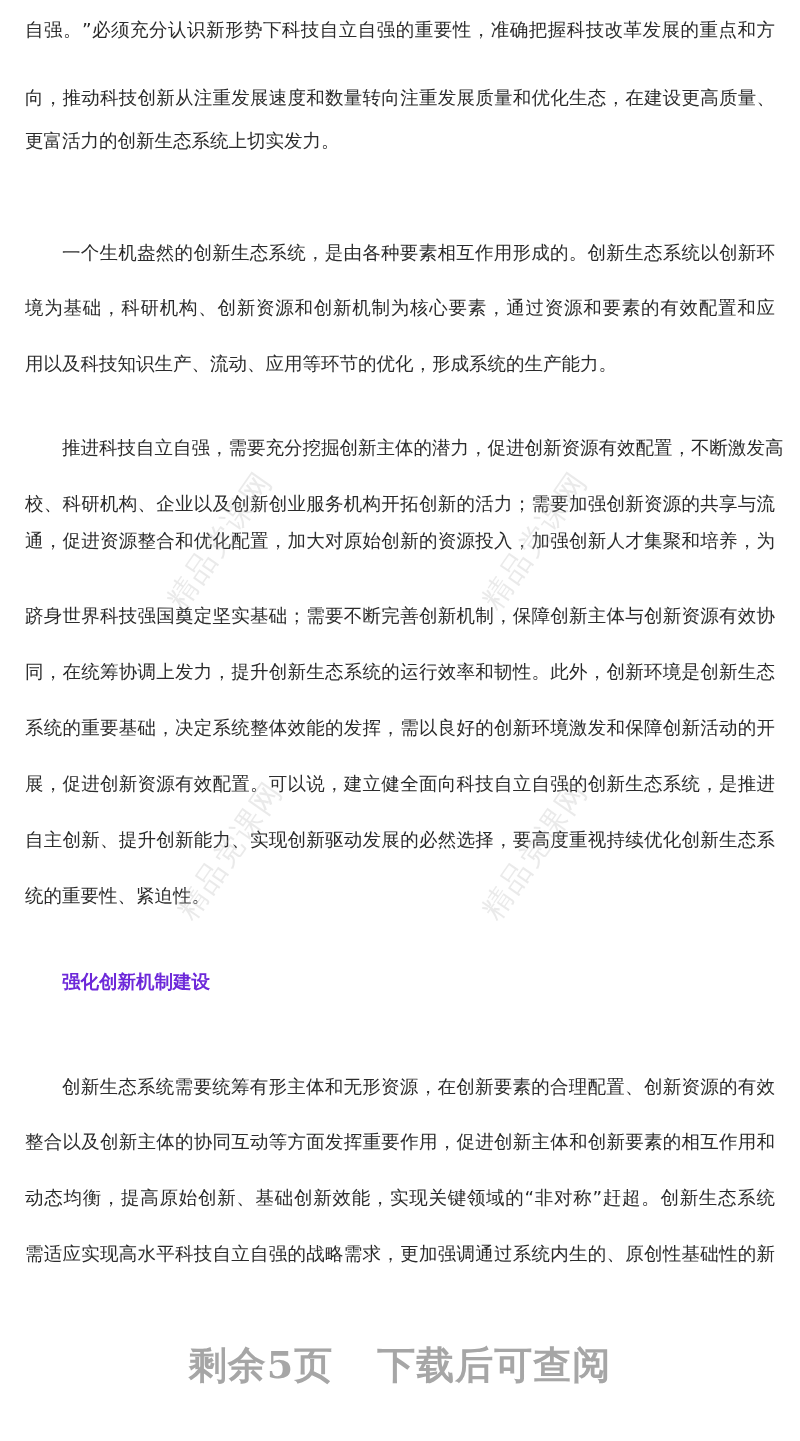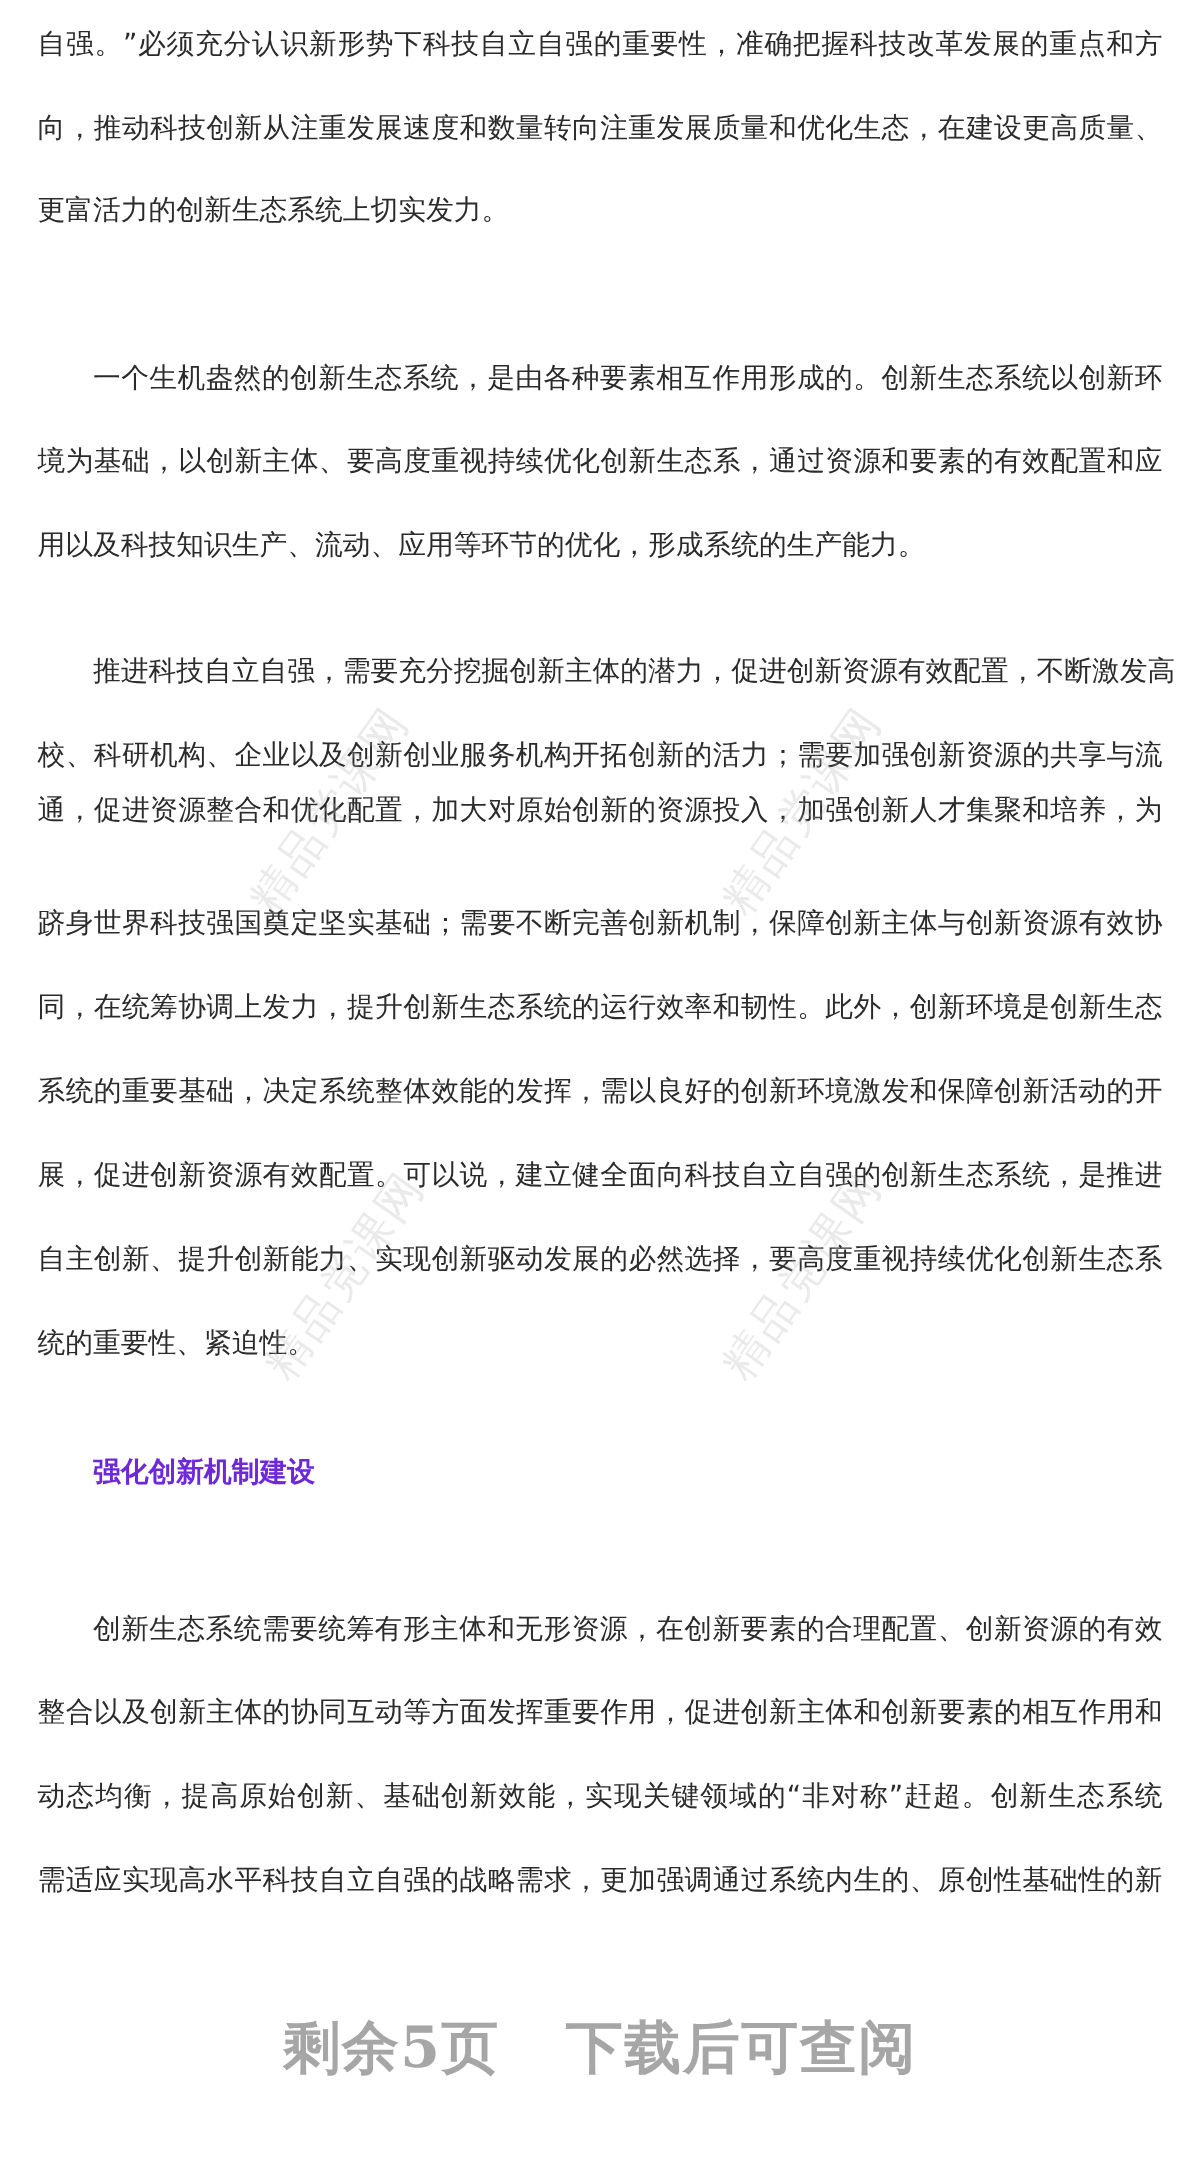--- a/index.html
+++ b/index.html
@@ -38,7 +38,7 @@
 <div>
 
   <div class="line" style="top:16px">自强。”必须充分认识新形势下科技自立自强的重要性，准确把握科技改革发展的重点和方</div>
-  <div class="line" style="top:72px">向，推动科技创新从注重发展速度和数量转向注重发展质量和优化生态，在建设更高质量、</div>
+  <div class="line" style="top:84px">向，推动科技创新从注重发展速度和数量转向注重发展质量和优化生态，在建设更高质量、</div>
   <div class="line last" style="top:127px">更富活力的创新生态系统上切实发力。</div>
 
   <div class="line indent" style="top:239px">一个生机盎然的创新生态系统，是由各种要素相互作用形成的。创新生态系统以创新环</div>

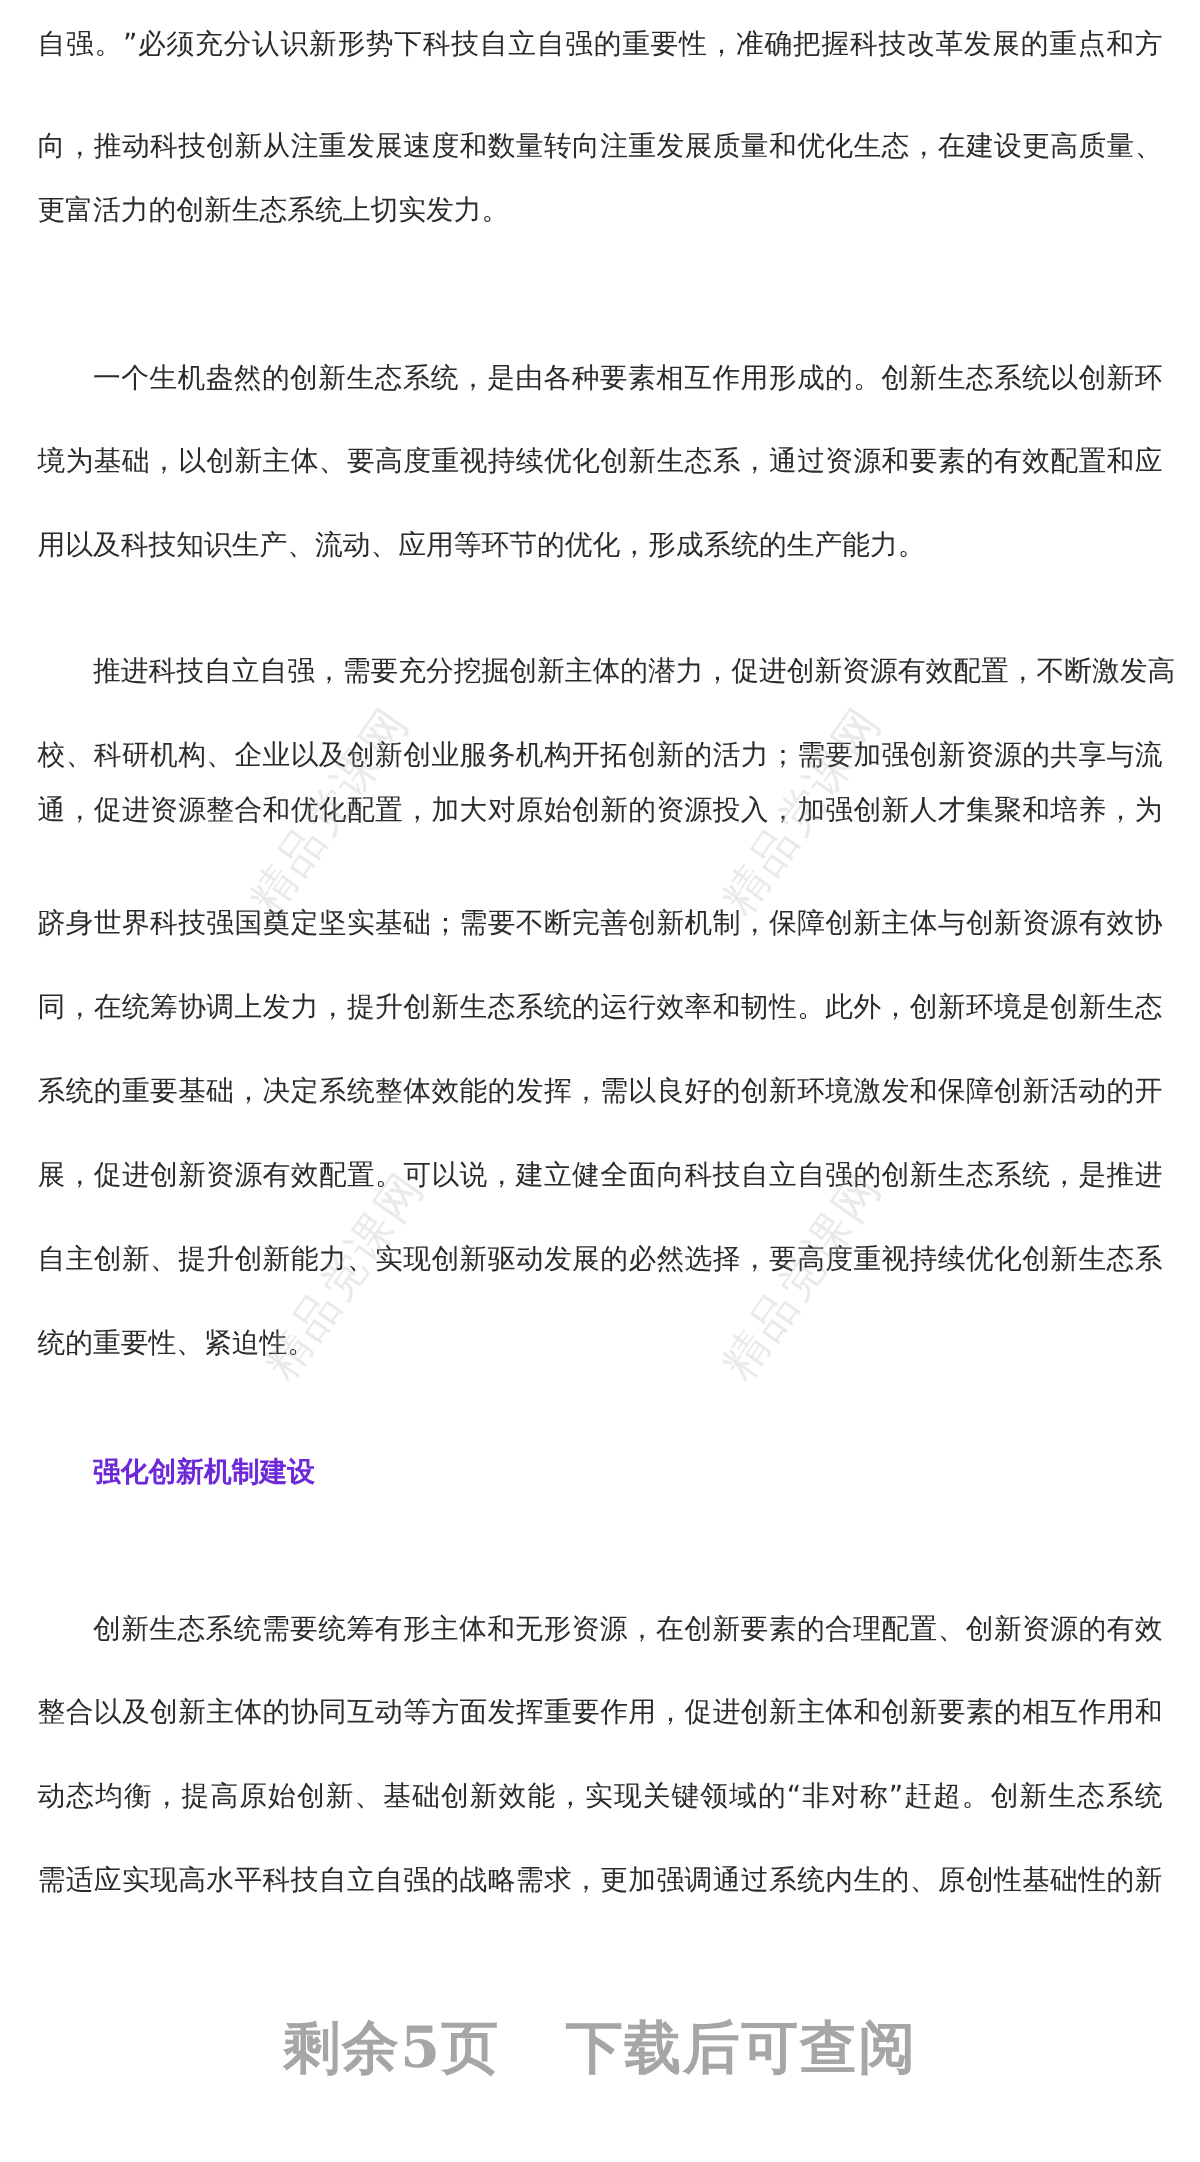--- a/index.html
+++ b/index.html
@@ -42,7 +42,7 @@
   <div class="line last" style="top:127px">更富活力的创新生态系统上切实发力。</div>
 
   <div class="line indent" style="top:239px">一个生机盎然的创新生态系统，是由各种要素相互作用形成的。创新生态系统以创新环</div>
-  <div class="line" style="top:294px">境为基础，以创新主体、要高度重视持续优化创新生态系，通过资源和要素的有效配置和应</div>
+  <div class="line" style="top:294px">境为基础，科研机构、创新资源和创新机制为核心要素，通过资源和要素的有效配置和应</div>
   <div class="line last" style="top:350px">用以及科技知识生产、流动、应用等环节的优化，形成系统的生产能力。</div>
 
   <div class="line indent" style="top:434px">推进科技自立自强，需要充分挖掘创新主体的潜力，促进创新资源有效配置，不断激发高</div>

